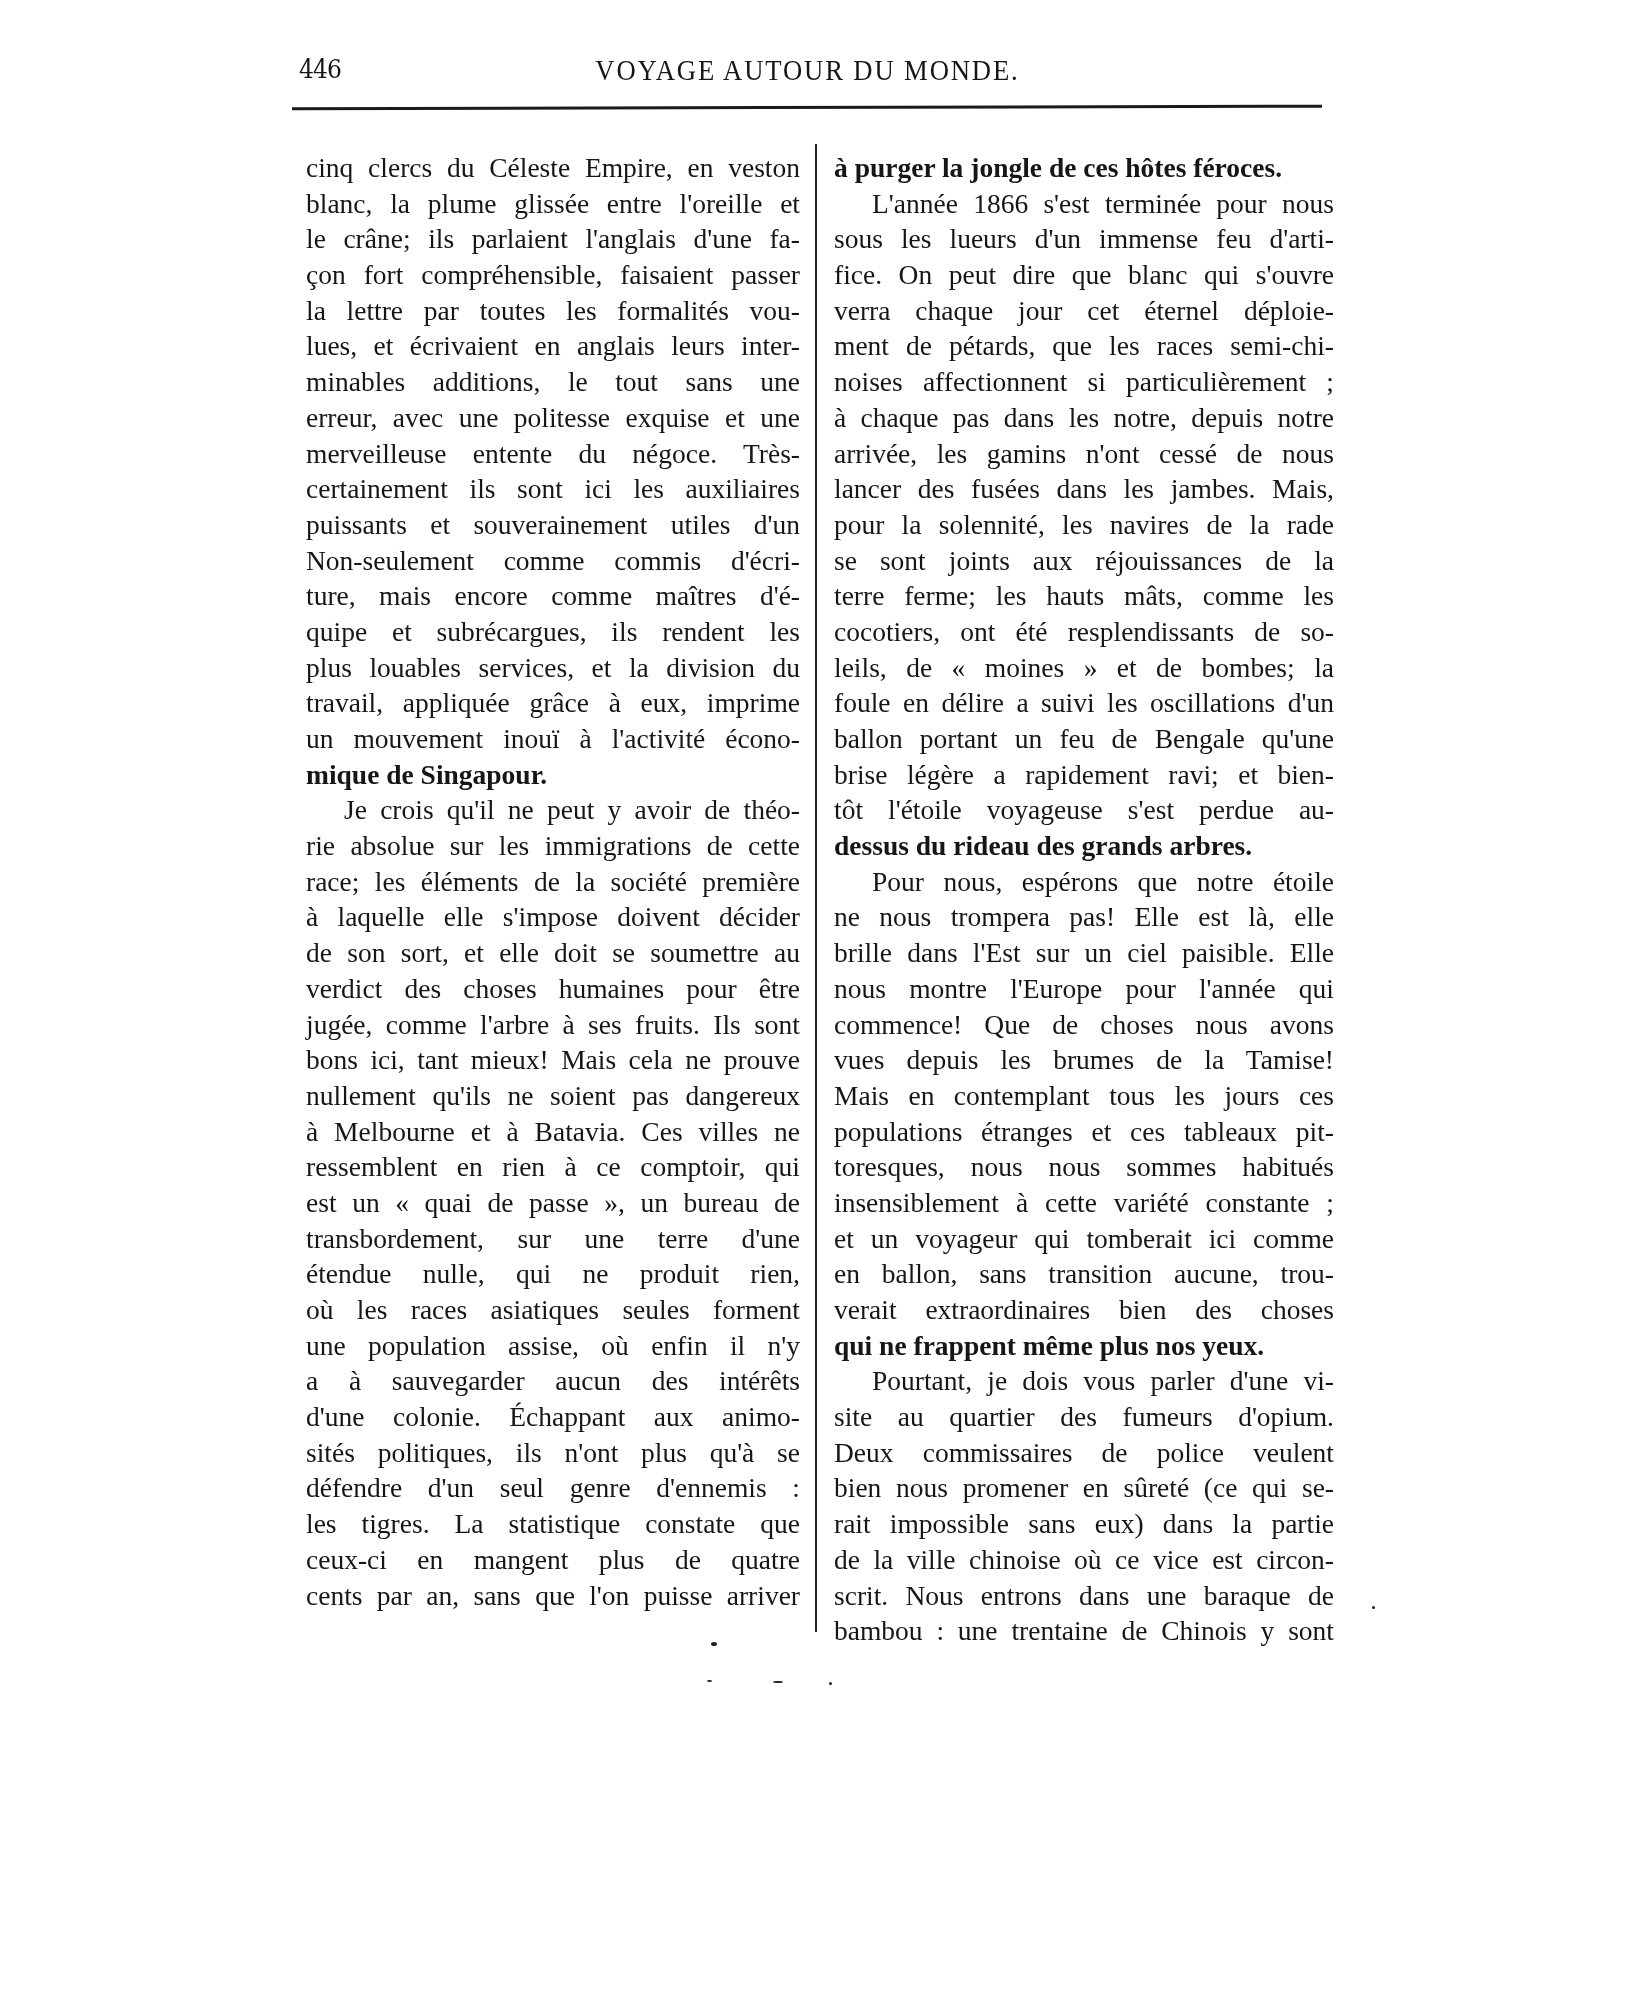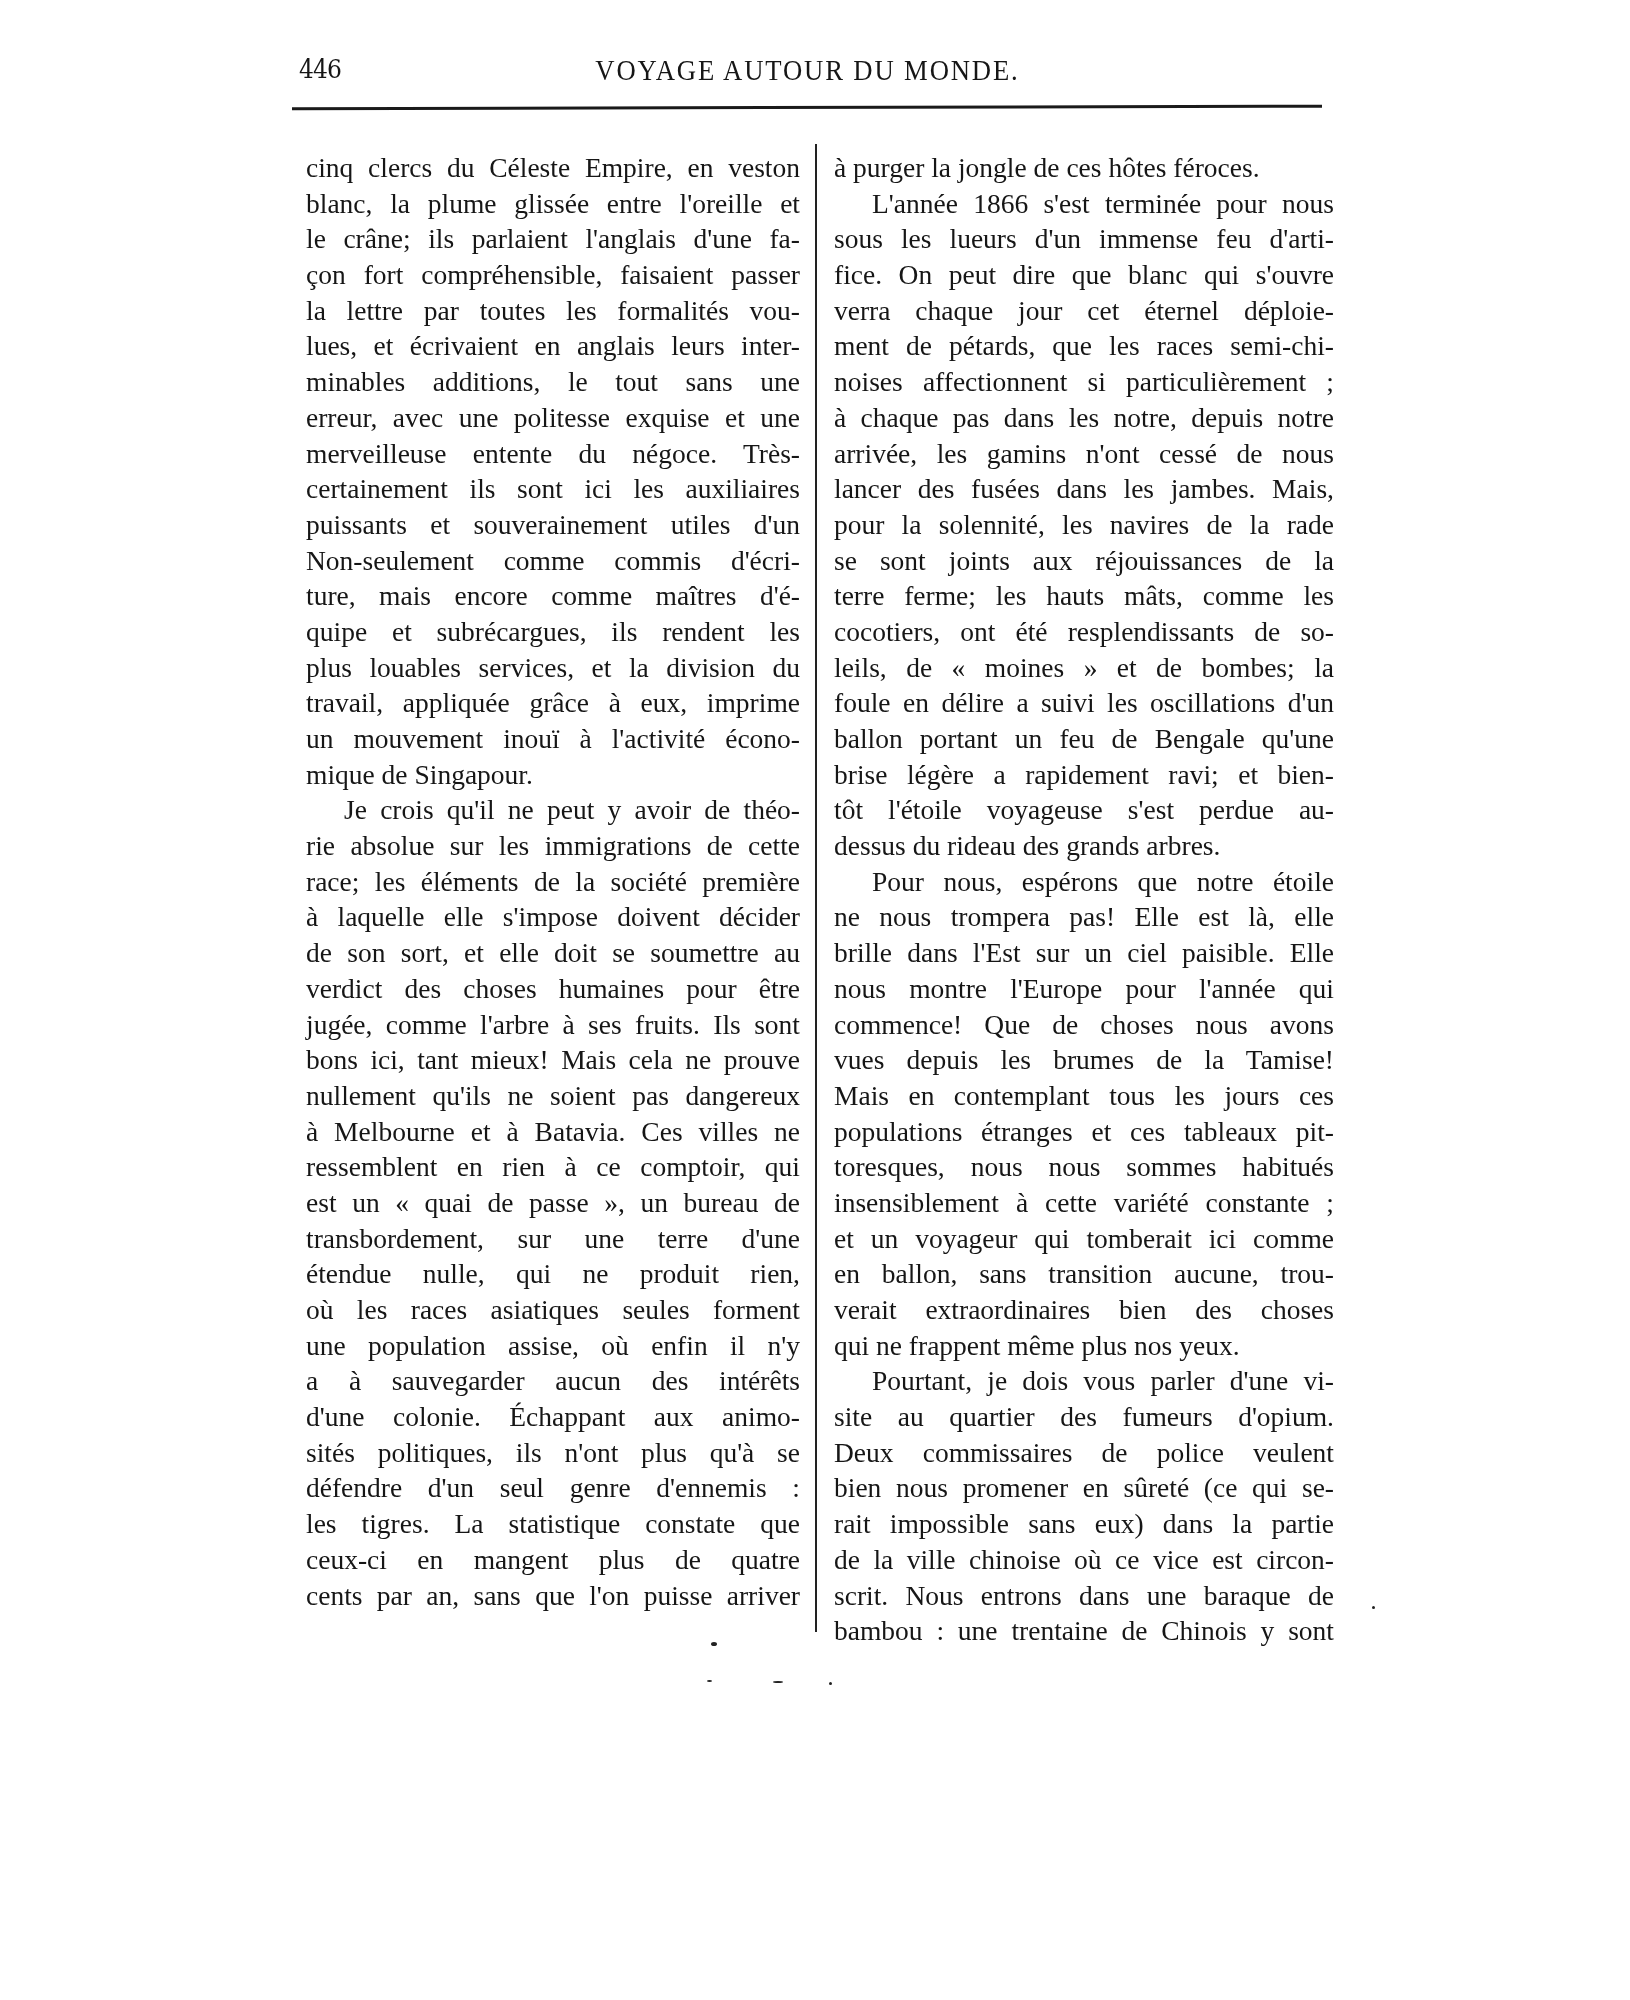--- a/index.html
+++ b/index.html
@@ -13,7 +13,7 @@
   .col-left { left: 306px; width: 494px; }
   .col-right { left: 834px; width: 500px; }
   .line { display: block; white-space: nowrap; text-align: justify; text-align-last: justify; height: 35.7px; }
-  .line.last { text-align-last: left; }
+  .line.last { text-align-last: left; font-weight: bold; }
   .line.indent { padding-left: 38px; }
   .divider { position: absolute; left: 815px; top: 144px; width: 2px; height: 1488px; background: #222; }
   .speck { position: absolute; background: #222; border-radius: 50%; }

